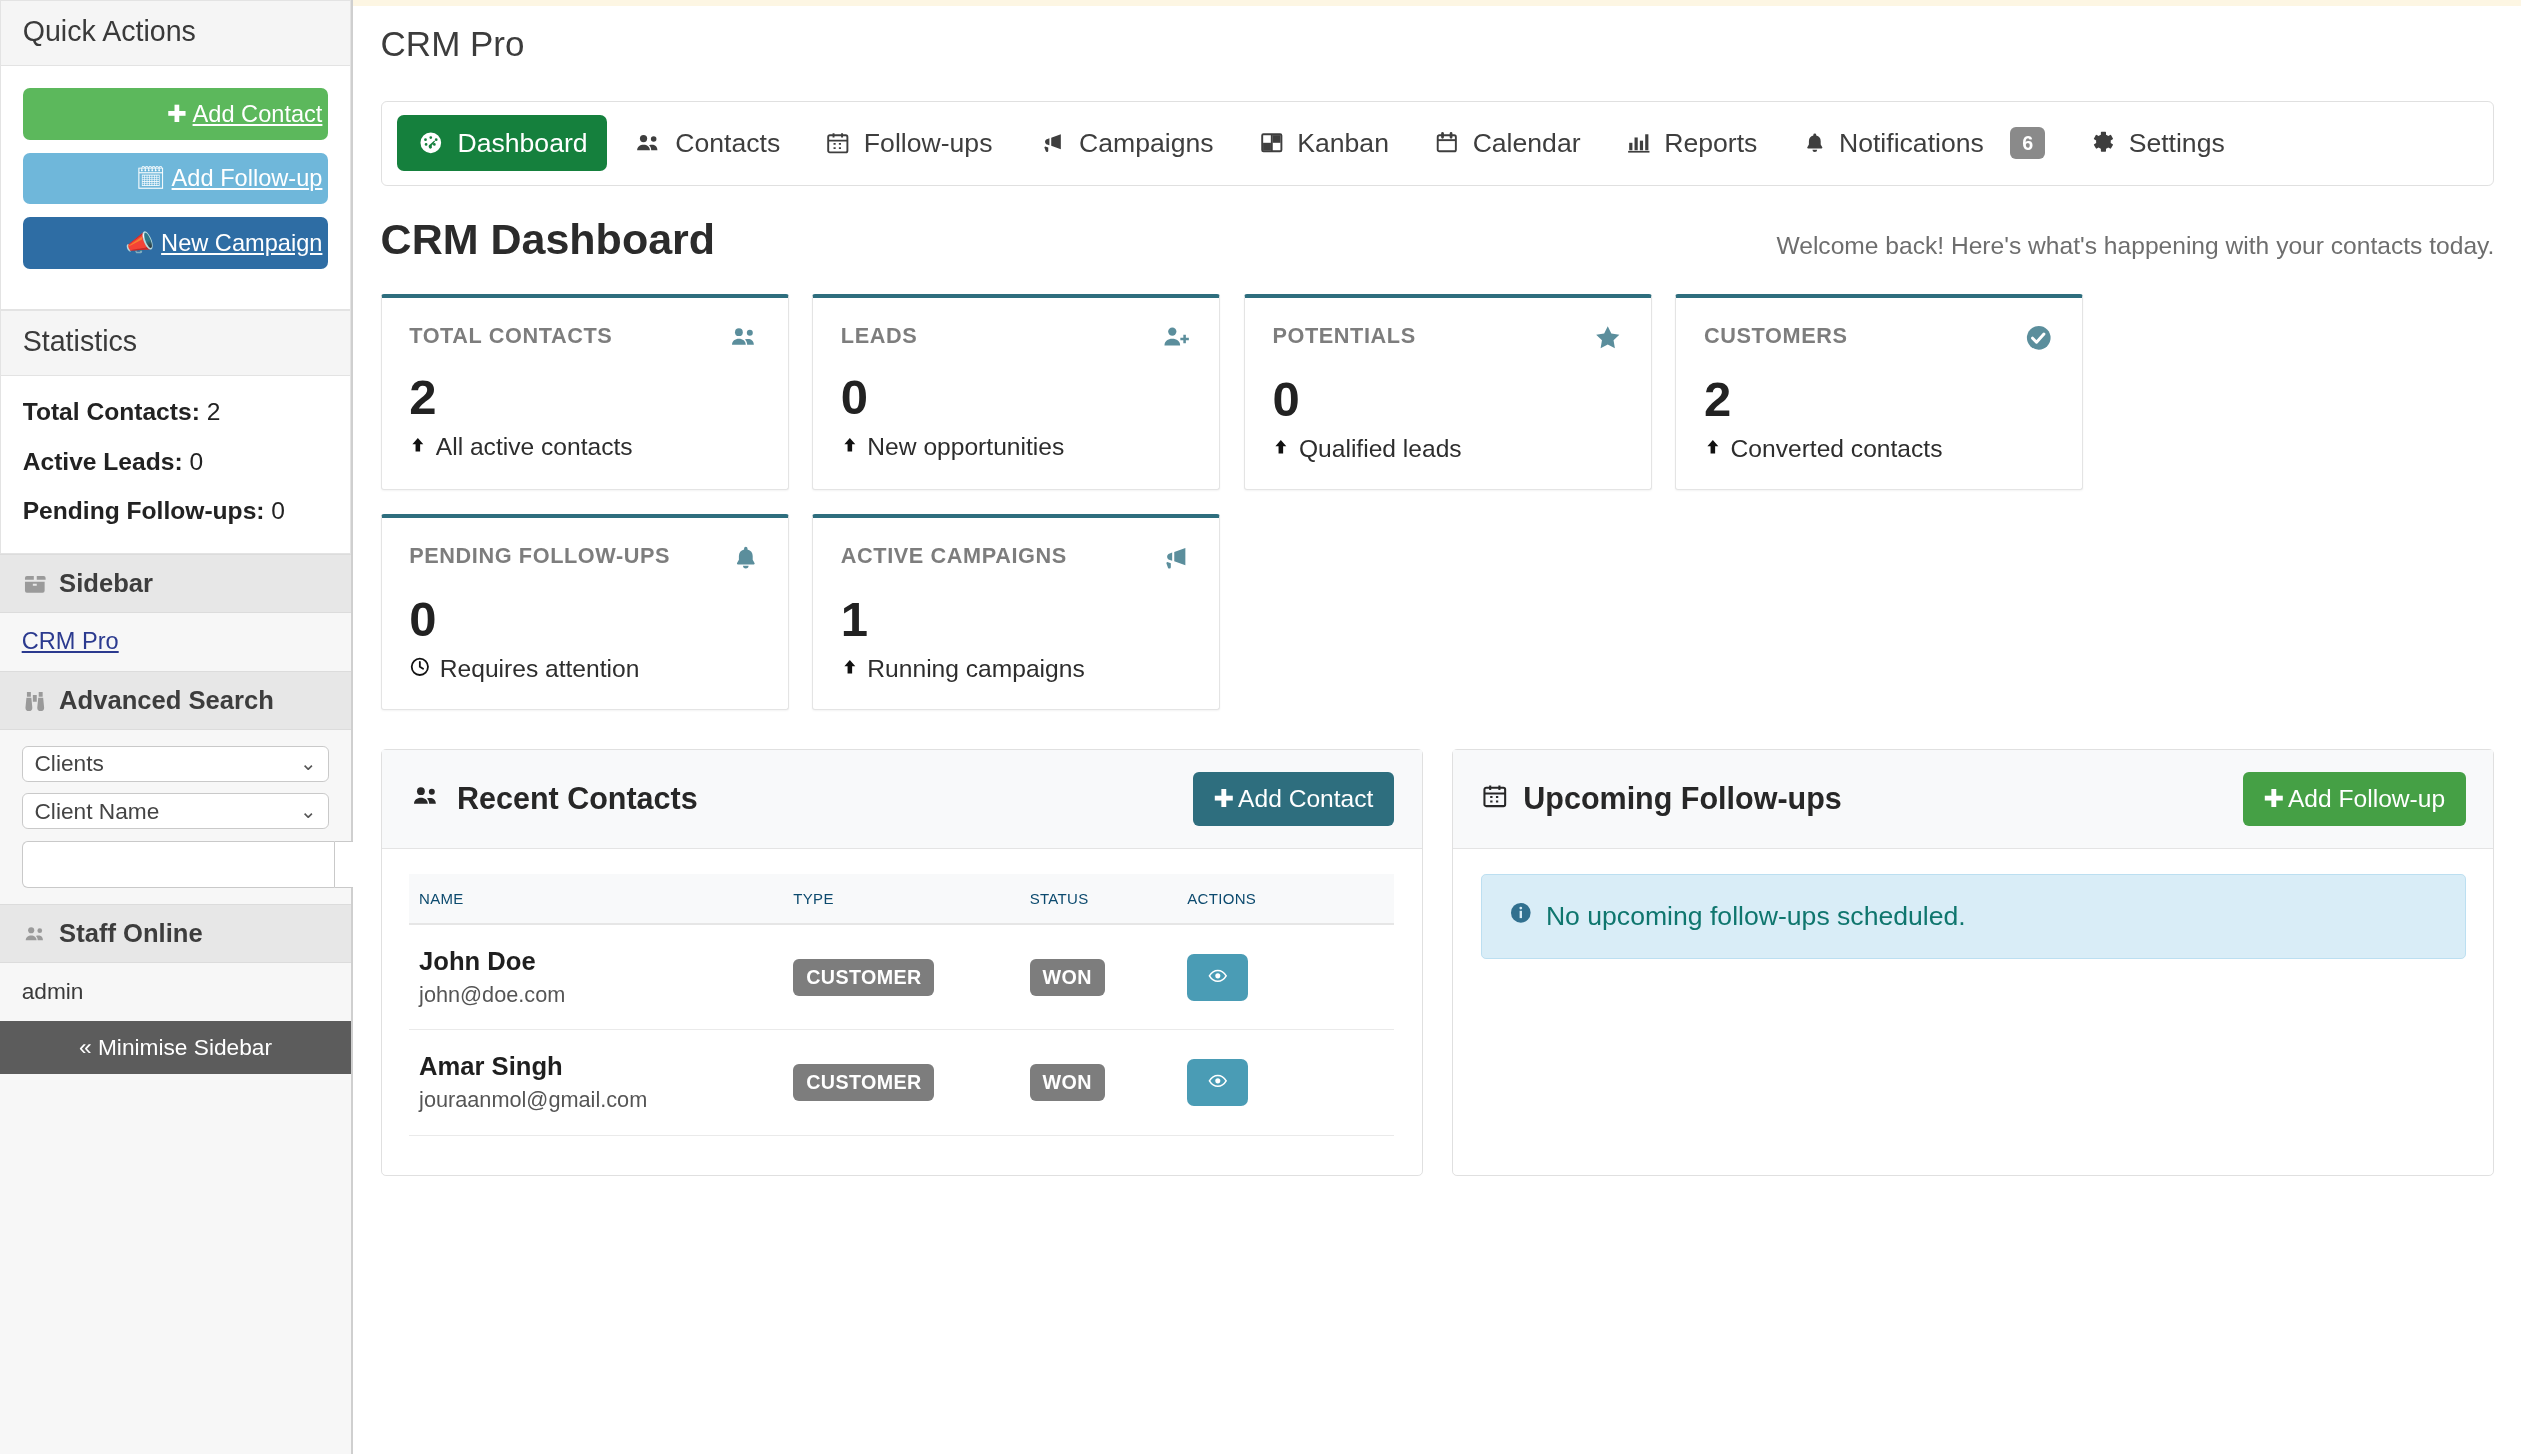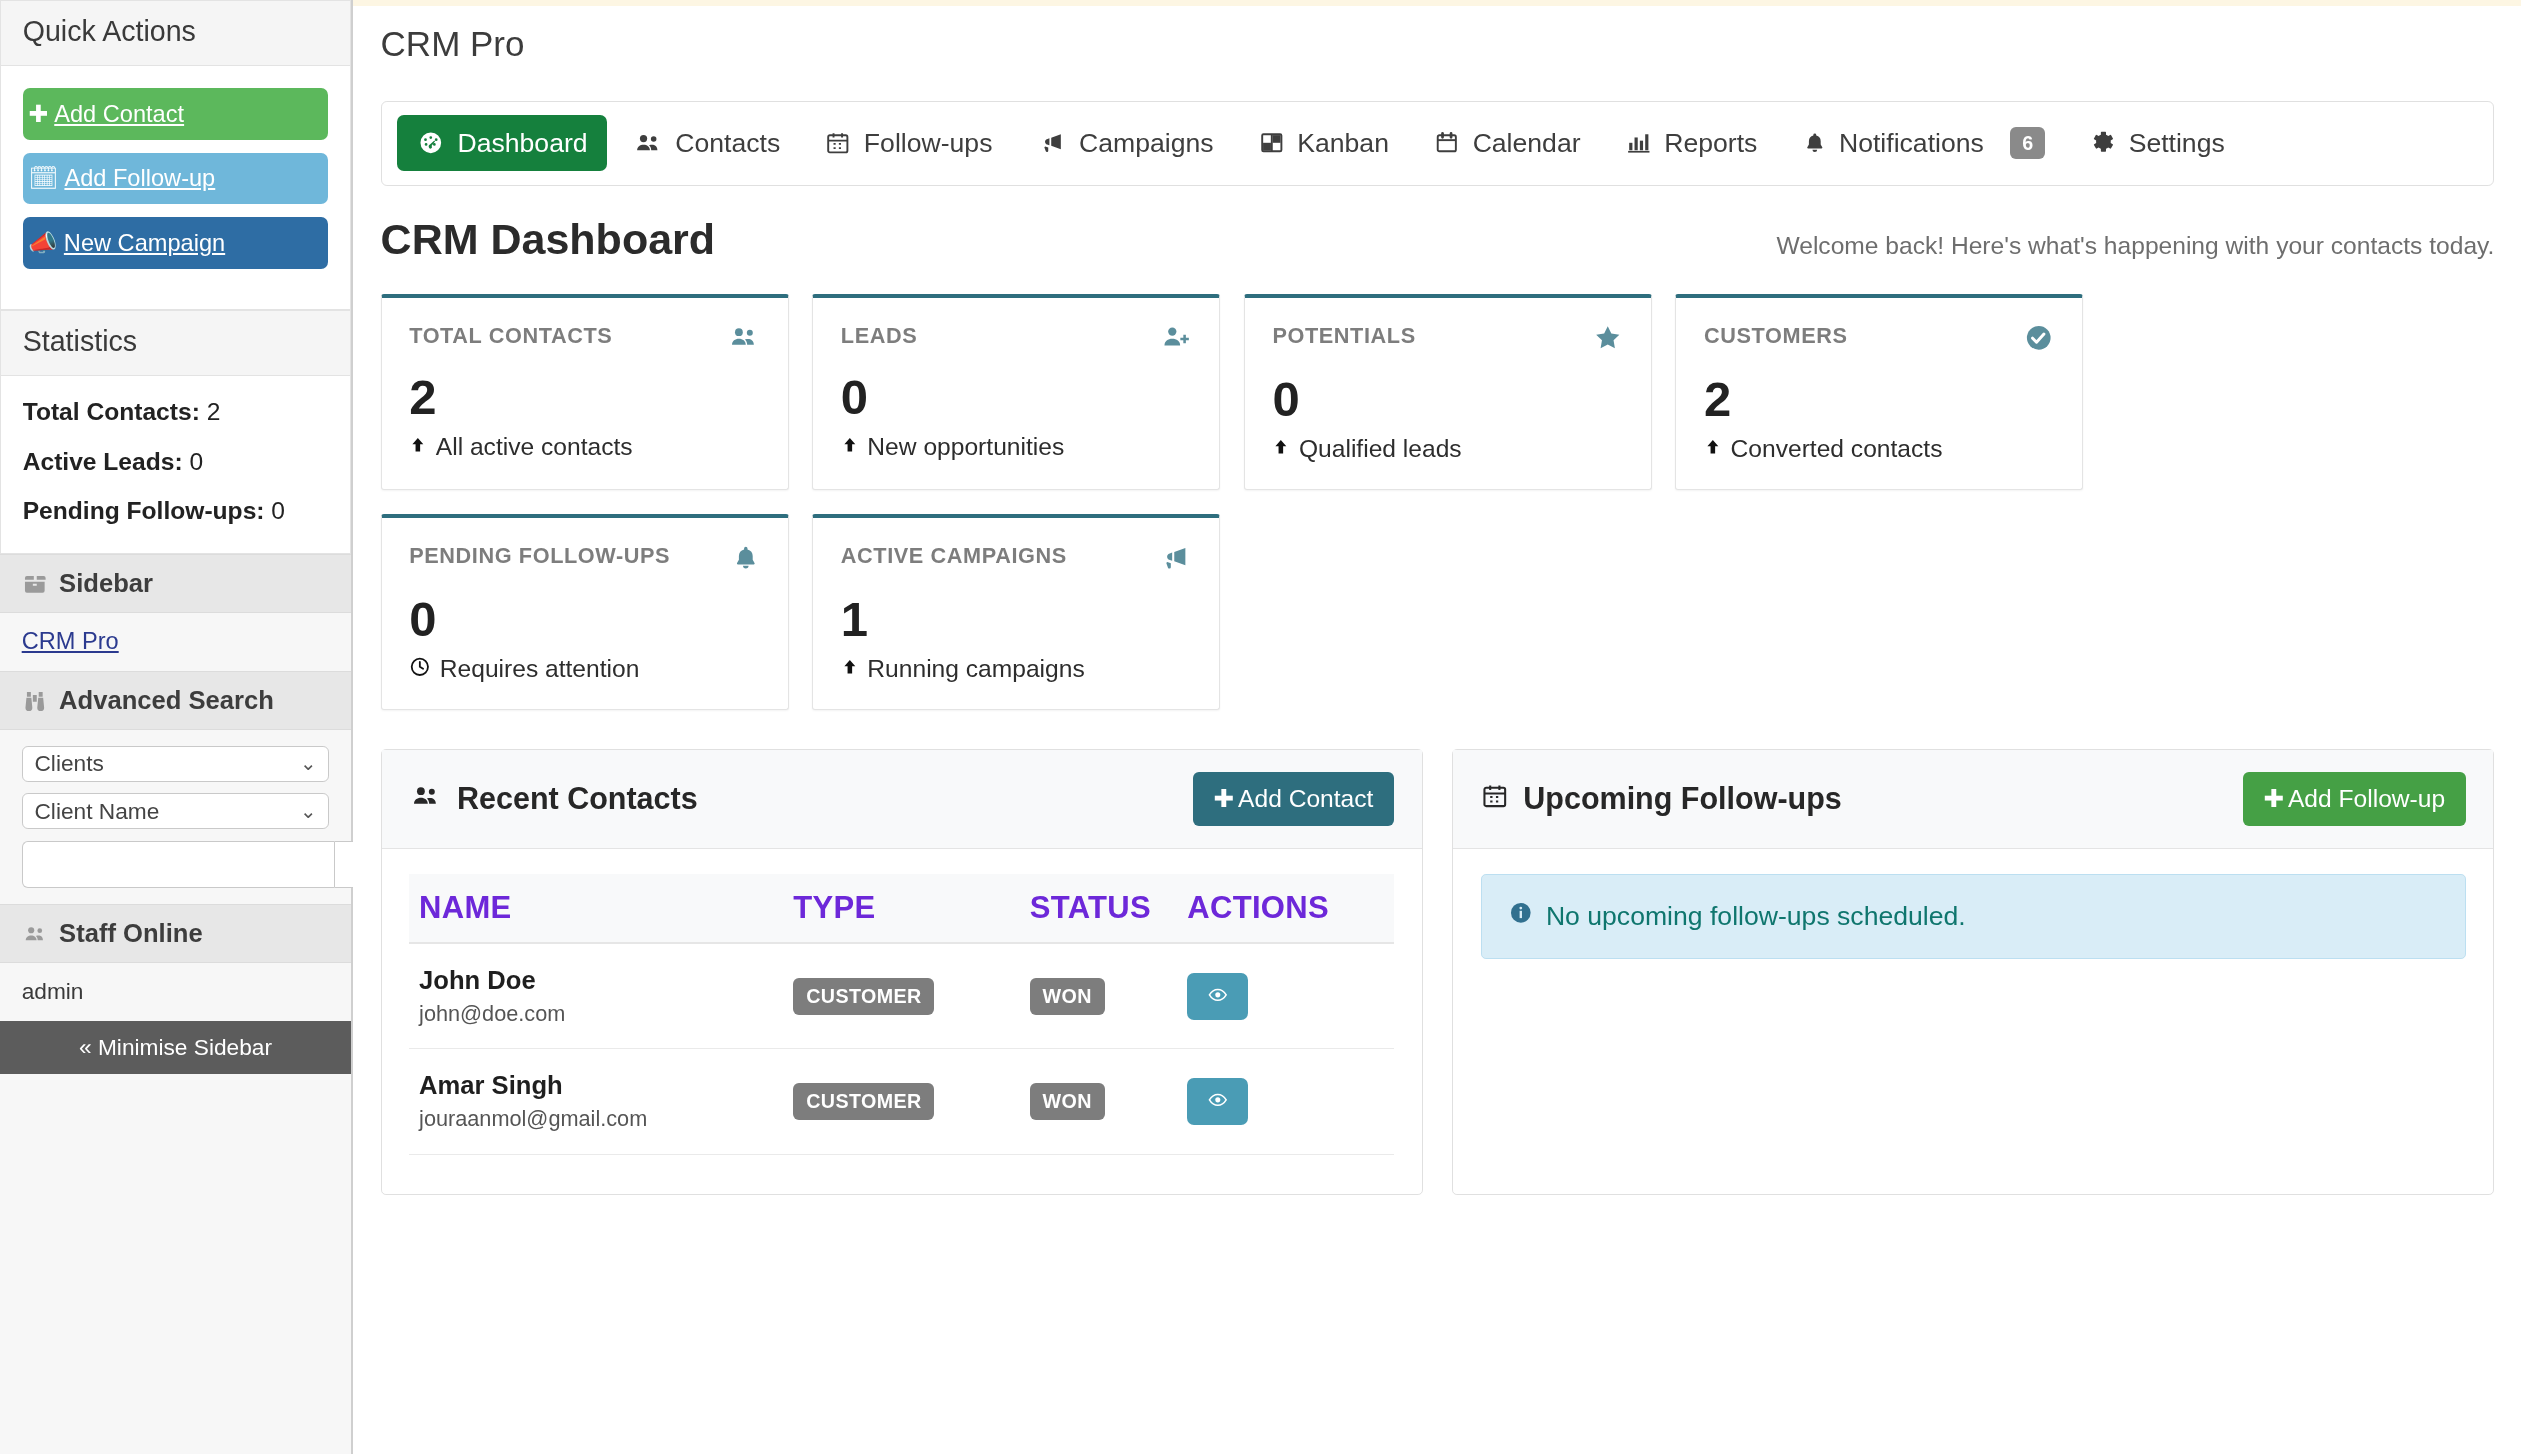--- a/index.html
+++ b/index.html
@@ -28,7 +28,7 @@
   .panel-body { padding: 21.7px 21.7px 27.6px 21.7px; background:#fff; }
 
   .qa-btn {
-    display: block; width: 100%; text-align: left;
+    display: block; width: 100%; text-align: right;
     padding: 11.8px 5.9px; margin-bottom: 12.8px;
     border: none; border-radius: 6.9px;
     font-size: 23.6px; color: #ffffff; cursor: pointer;

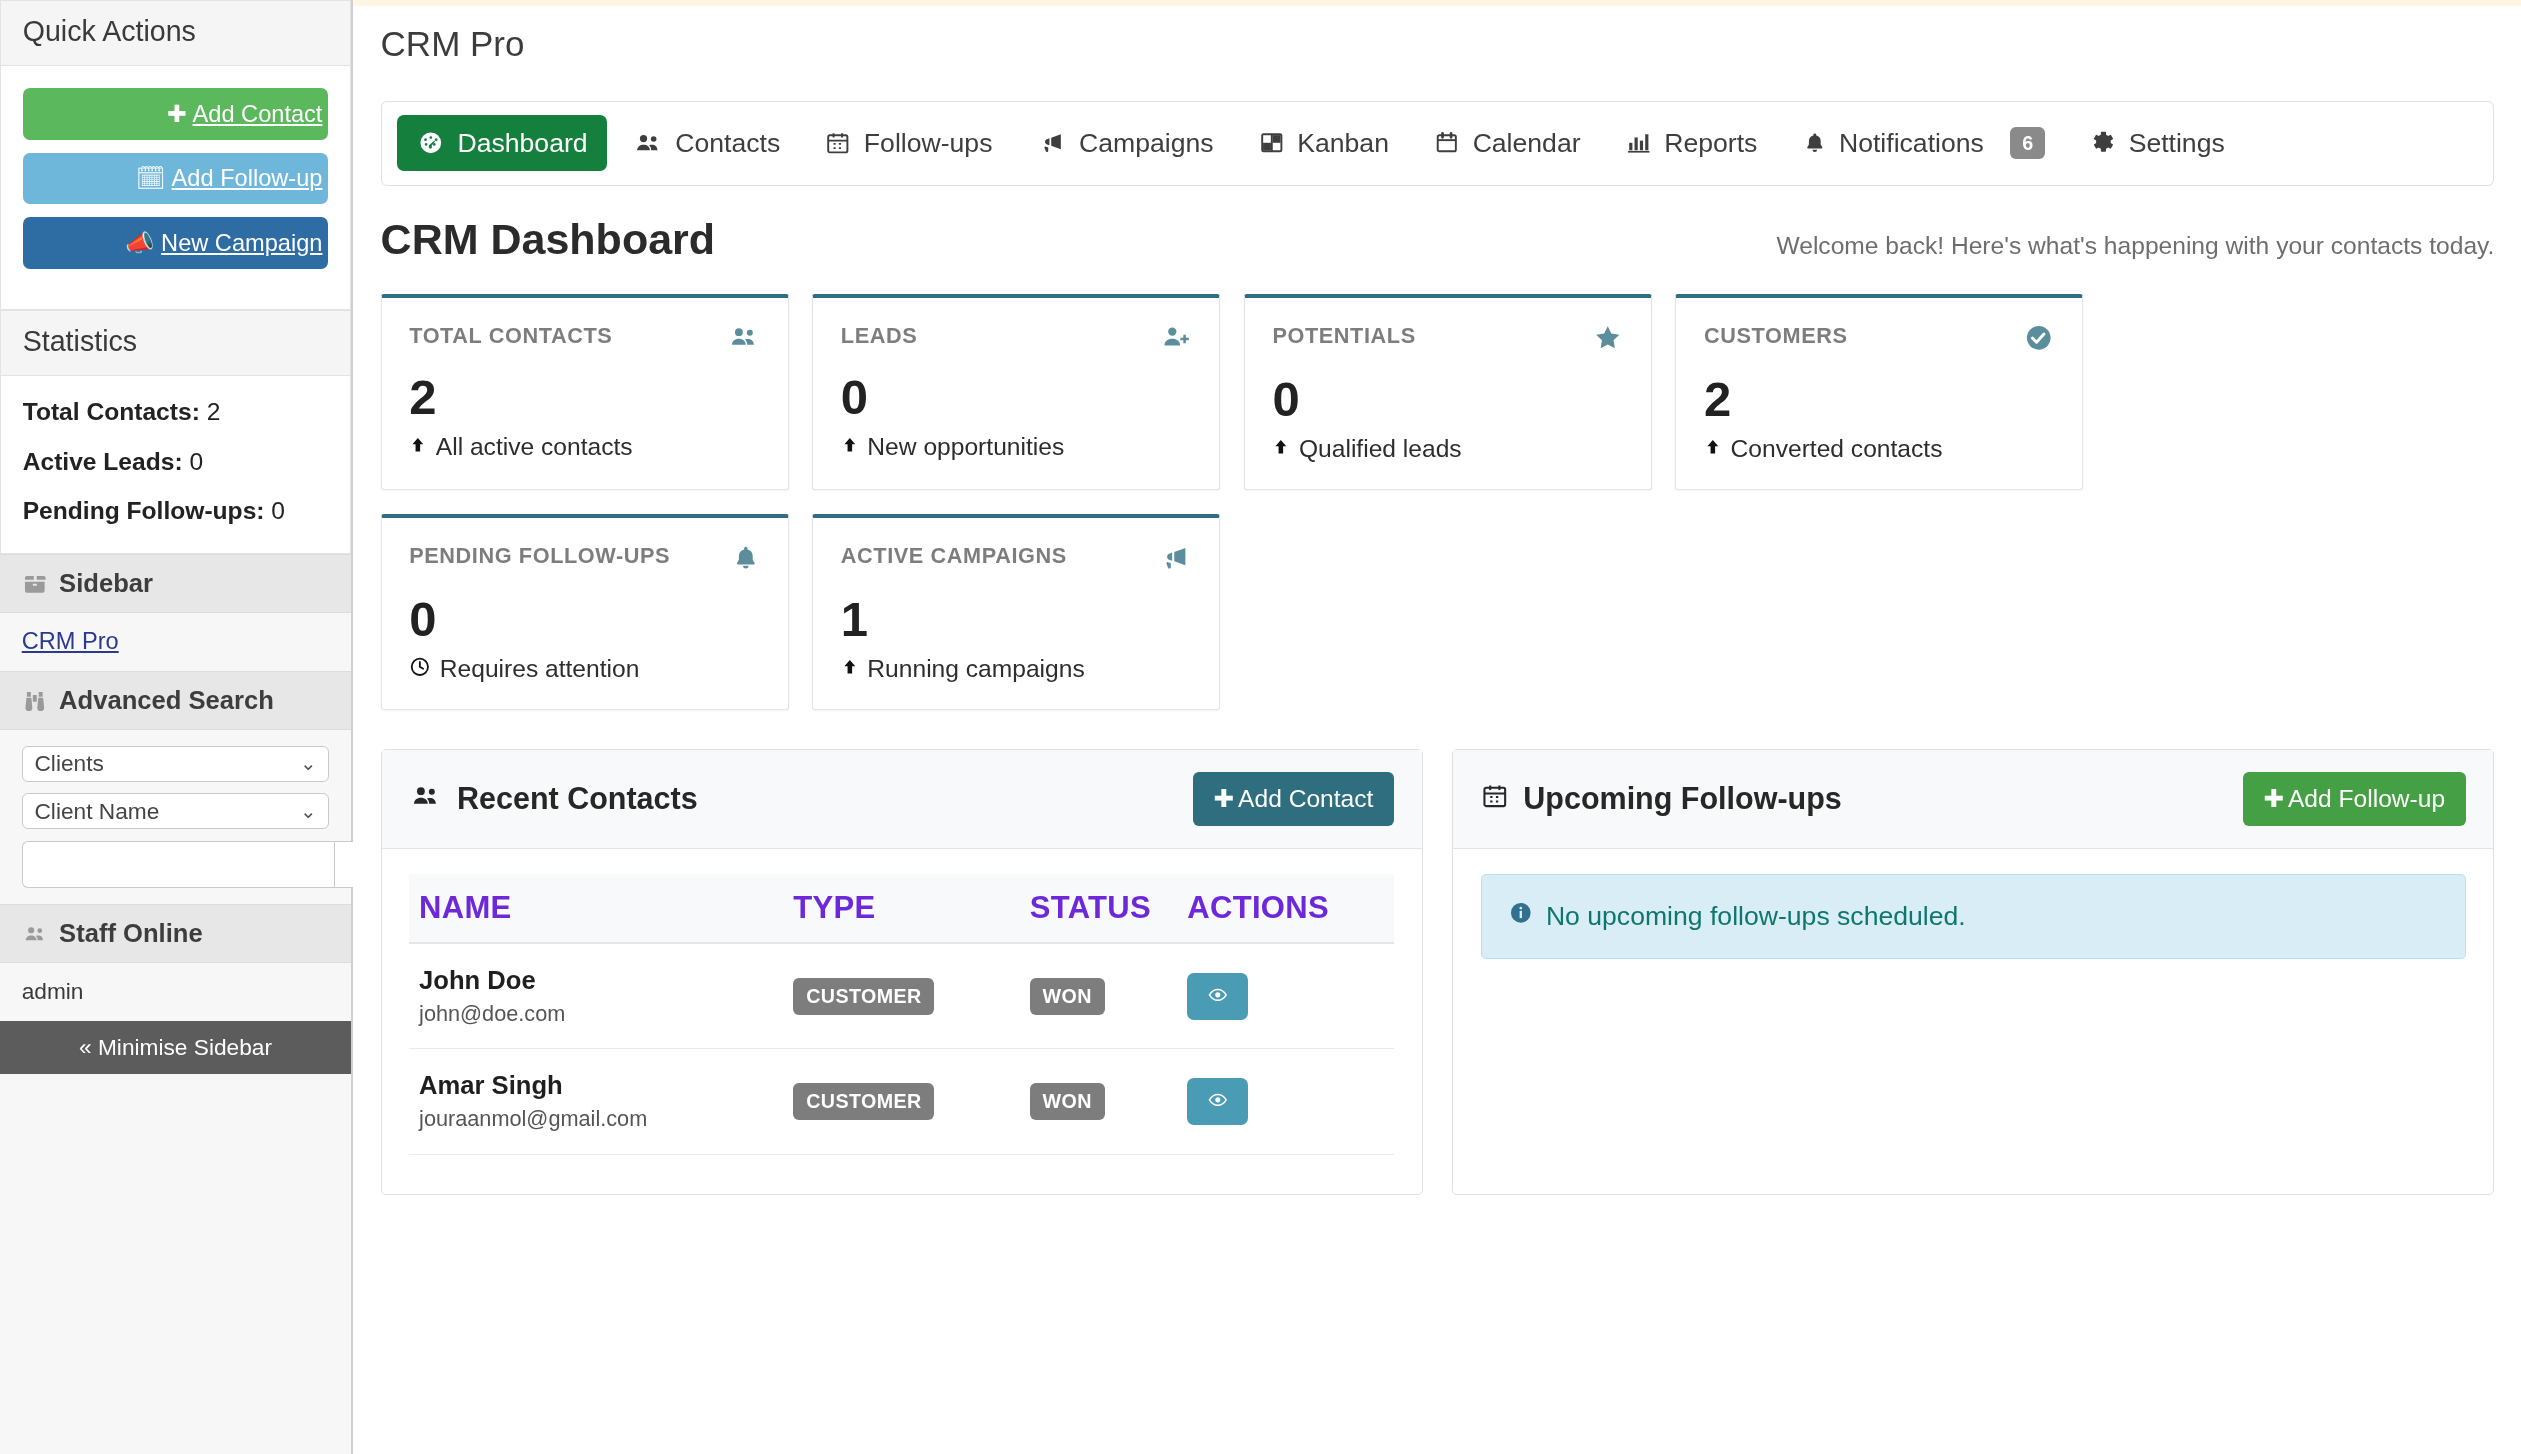--- a/index.html
+++ b/index.html
@@ -144,8 +144,8 @@
 
   table.contacts { width: 100%; border-collapse: collapse; }
   table.contacts th {
-    background: #f8f9fa; text-align: left; font-size: 31px; color: #6d28d9;
-    font-weight: 700; letter-spacing: 0.3px; padding: 15.8px 9.9px; border-bottom: 2px solid #e6e6e6;
+    background: #f8f9fa; text-align: left; font-size: 15px; color: #0c4a6e;
+    font-weight: 400; letter-spacing: 0.3px; padding: 15.8px 9.9px; border-bottom: 2px solid #e6e6e6;
   }
   table.contacts td { padding: 21.7px 9.9px; border-bottom: 1px solid #eaeaea; vertical-align: middle; }
   .c-name { font-size: 25.6px; font-weight: 700; color: #1f1f1f; }

